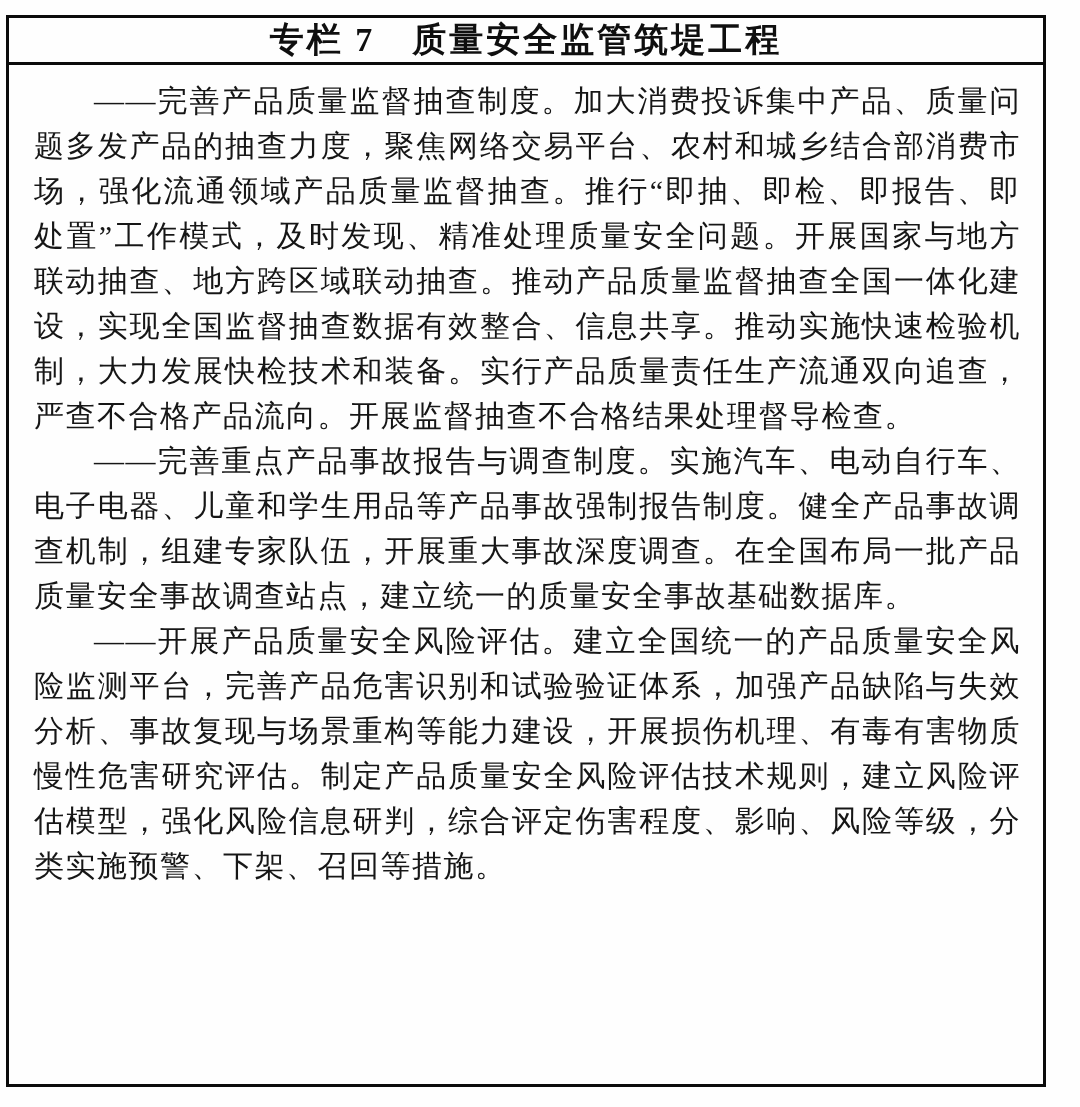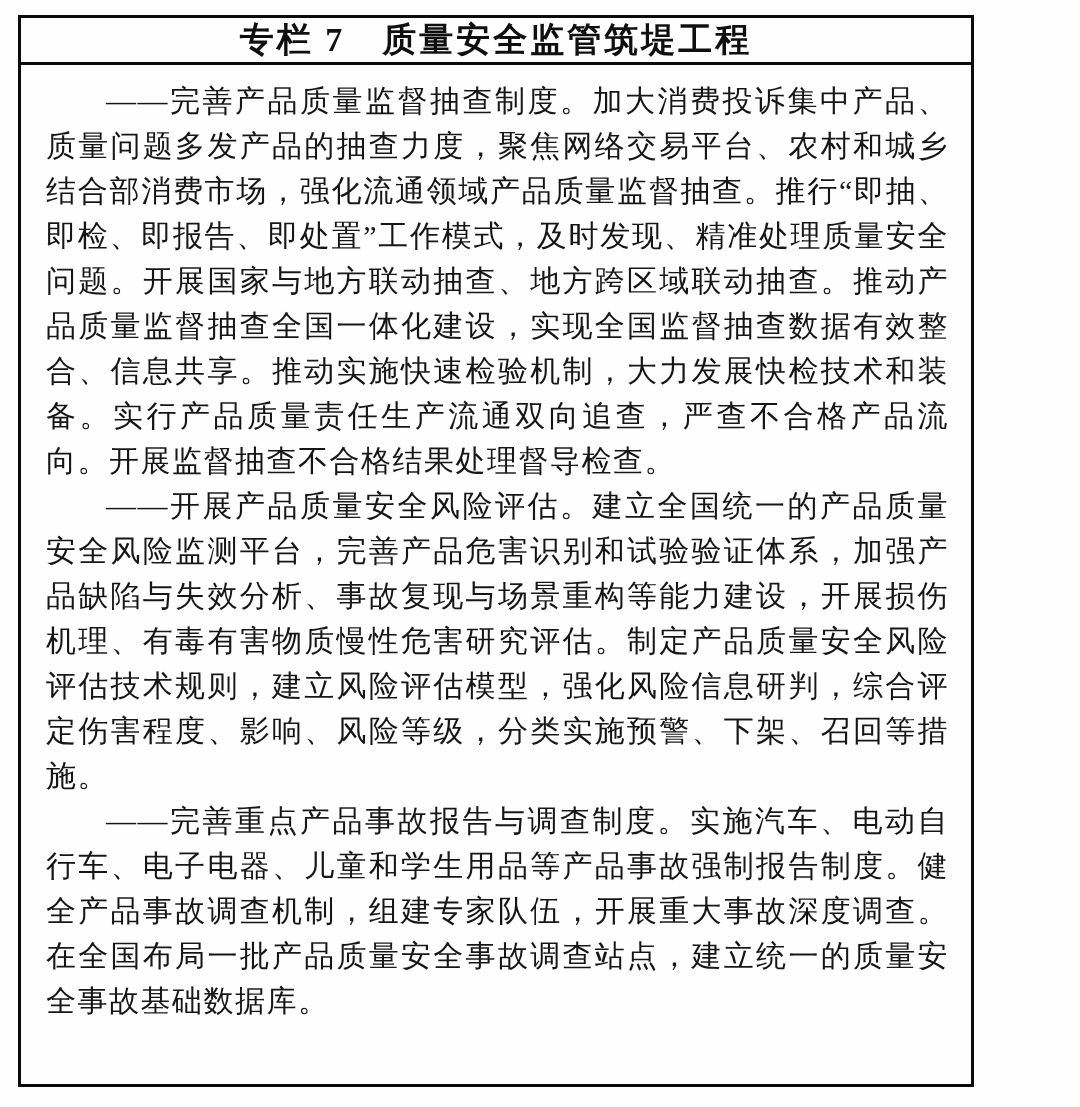--- a/index.html
+++ b/index.html
@@ -18,9 +18,9 @@
   }
   .doc-box {
     position: absolute;
-    left: 18px;
+    left: 6px;
     top: 15px;
-    width: 956px;
+    width: 1040px;
     height: 1072px;
     border: 3px solid #0b0b0b;
     box-sizing: border-box;

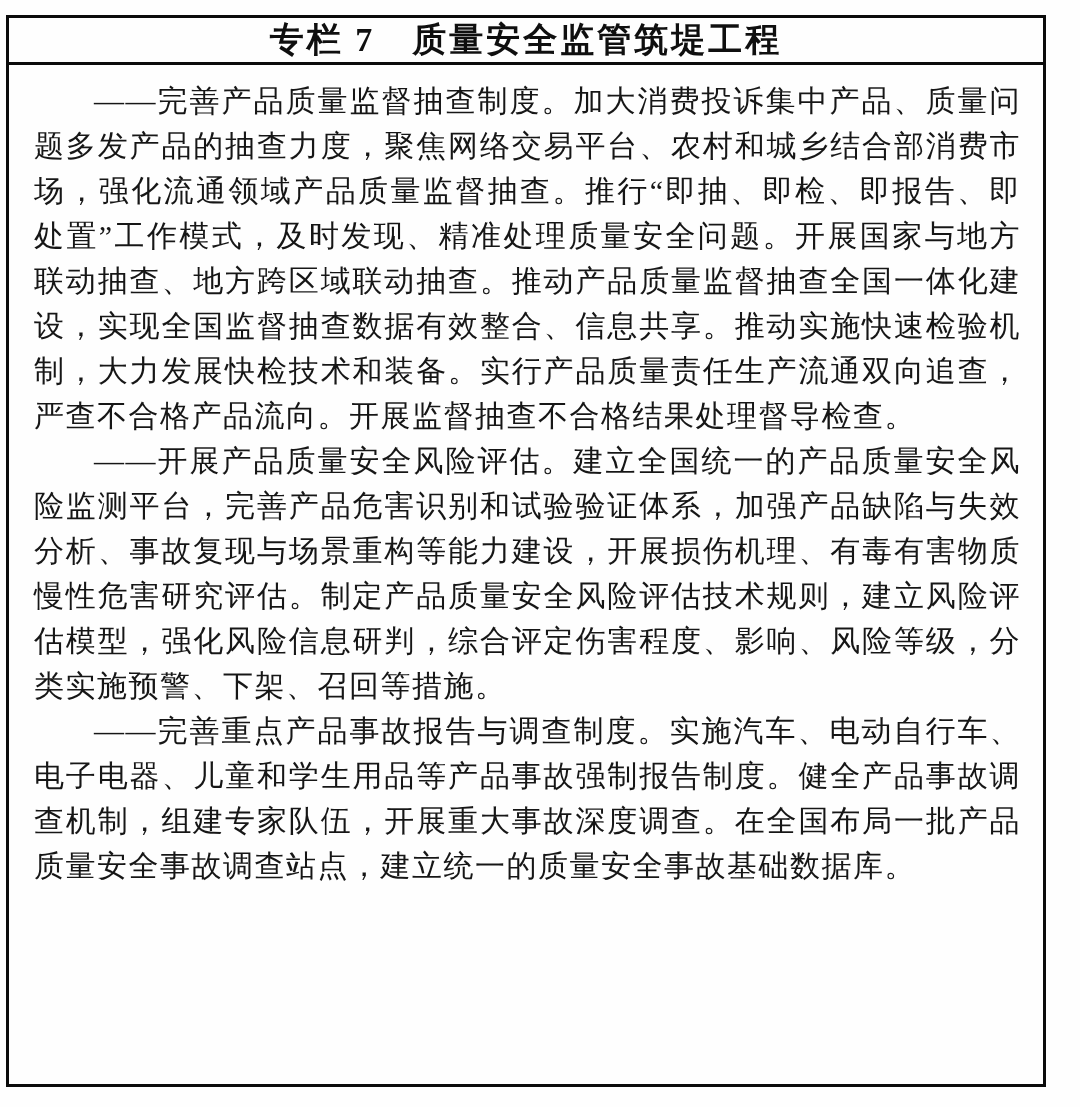--- a/index.html
+++ b/index.html
@@ -62,8 +62,8 @@
     <div class="doc-box-body">
 
     <p class="para">——完善产品质量监督抽查制度。加大消费投诉集中产品、质量问题多发产品的抽查力度，聚焦网络交易平台、农村和城乡结合部消费市场，强化流通领域产品质量监督抽查。推行“即抽、即检、即报告、即处置”工作模式，及时发现、精准处理质量安全问题。开展国家与地方联动抽查、地方跨区域联动抽查。推动产品质量监督抽查全国一体化建设，实现全国监督抽查数据有效整合、信息共享。推动实施快速检验机制，大力发展快检技术和装备。实行产品质量责任生产流通双向追查，严查不合格产品流向。开展监督抽查不合格结果处理督导检查。</p>
+        <p class="para">——完善重点产品事故报告与调查制度。实施汽车、电动自行车、电子电器、儿童和学生用品等产品事故强制报告制度。健全产品事故调查机制，组建专家队伍，开展重大事故深度调查。在全国布局一批产品质量安全事故调查站点，建立统一的质量安全事故基础数据库。</p>
         <p class="para">——开展产品质量安全风险评估。建立全国统一的产品质量安全风险监测平台，完善产品危害识别和试验验证体系，加强产品缺陷与失效分析、事故复现与场景重构等能力建设，开展损伤机理、有毒有害物质慢性危害研究评估。制定产品质量安全风险评估技术规则，建立风险评估模型，强化风险信息研判，综合评定伤害程度、影响、风险等级，分类实施预警、下架、召回等措施。</p>
-        <p class="para">——完善重点产品事故报告与调查制度。实施汽车、电动自行车、电子电器、儿童和学生用品等产品事故强制报告制度。健全产品事故调查机制，组建专家队伍，开展重大事故深度调查。在全国布局一批产品质量安全事故调查站点，建立统一的质量安全事故基础数据库。</p>
       </div>
   </div>
 </div>

